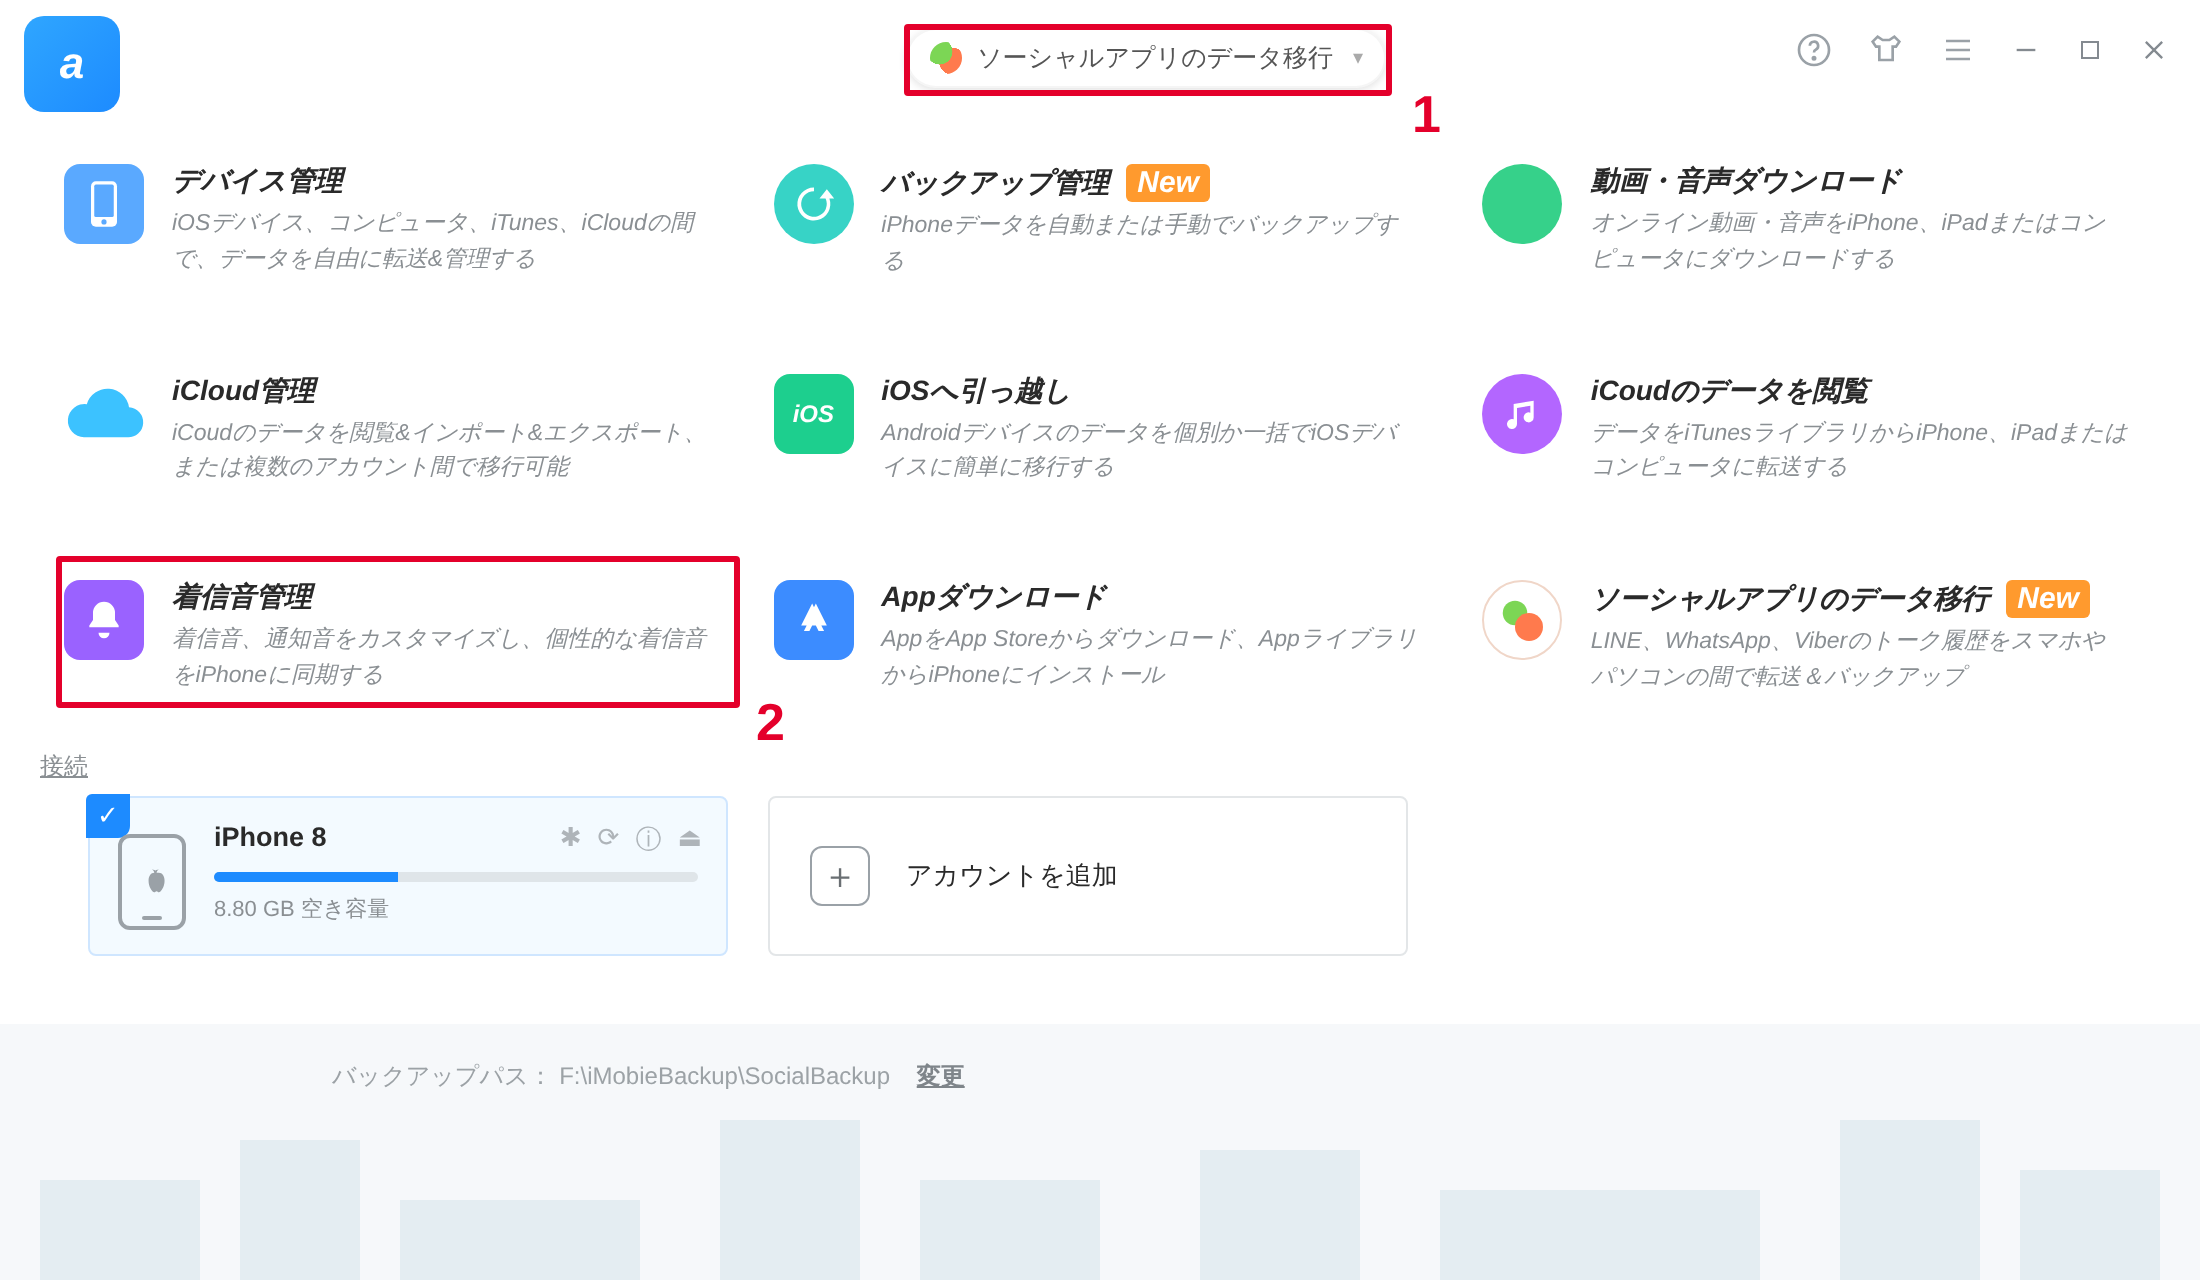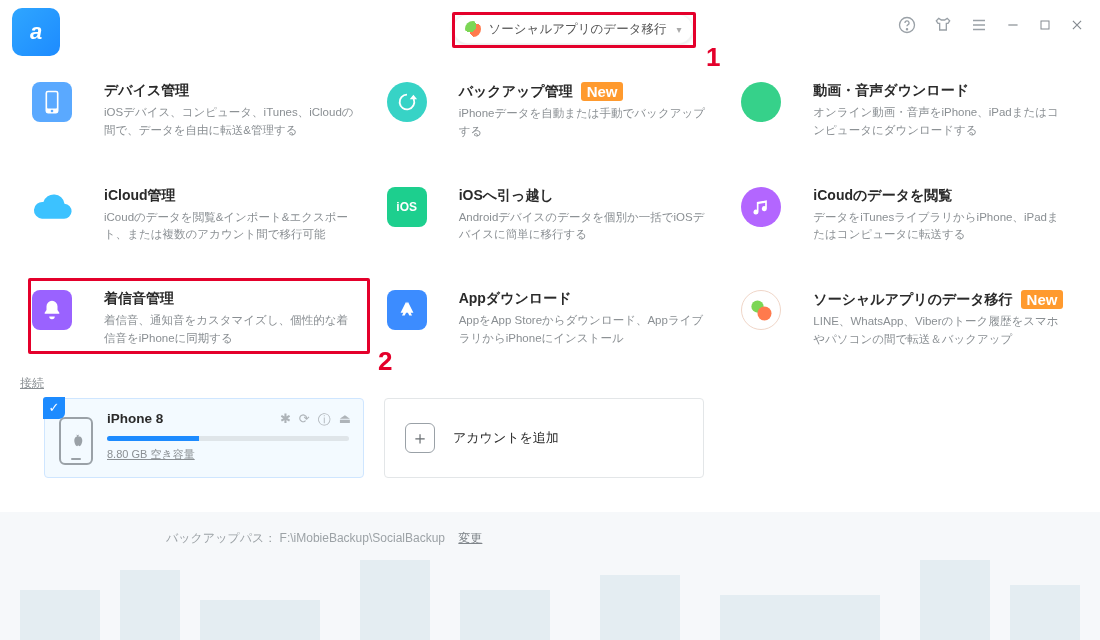--- a/index.html
+++ b/index.html
@@ -88,8 +88,9 @@
   }
   .card {
     display:flex;
-    gap:32px;
+    gap:14px;
     padding:4px 6px 6px 2px;
+    font-style:italic;
   }
   .card .ic {
     width:40px;height:40px;flex:0 0 40px;

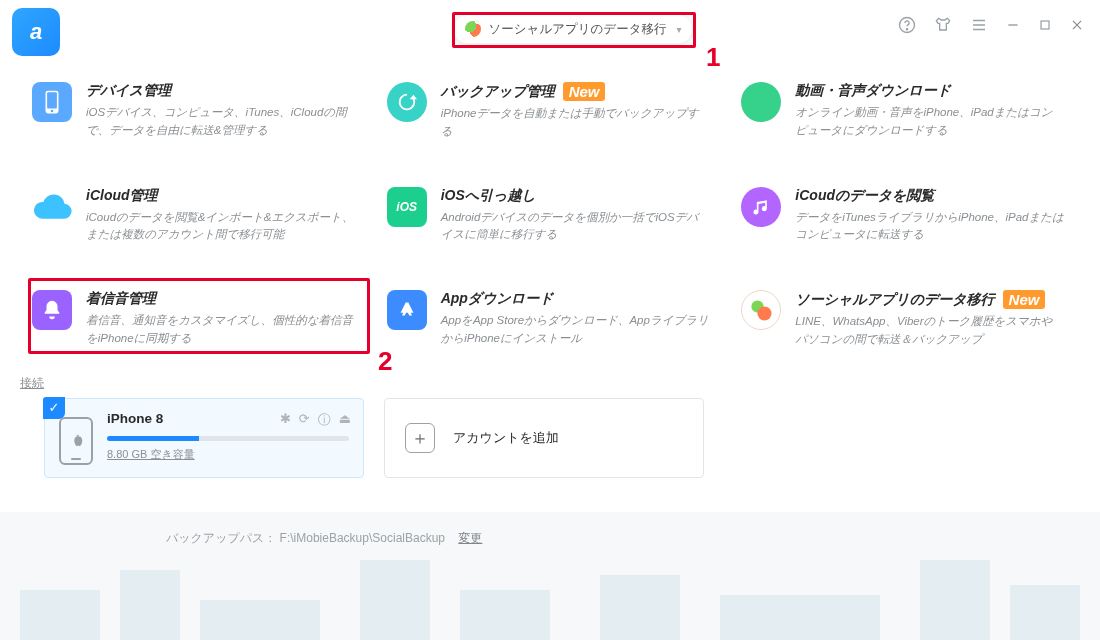--- a/index.html
+++ b/index.html
@@ -178,7 +178,7 @@
   .device-icons{position:absolute;right:12px;top:12px;display:flex;gap:8px;color:#aeb4b9;font-size:13px;}
   .storage-bar{position:relative;margin-top:10px;height:5px;background:#dfe5e9;border-radius:3px;overflow:hidden;}
   .storage-bar .fill{position:absolute;left:0;top:0;bottom:0;width:38%;background:#1d8bff;}
-  .storage-text{margin-top:6px;font-size:11px;color:#8a8f93;text-decoration:underline;}
+  .storage-text{margin-top:6px;font-size:11px;color:#8a8f93;}
   .add-card{
     width:320px;height:80px;
     border:1px solid #e3e6e8;

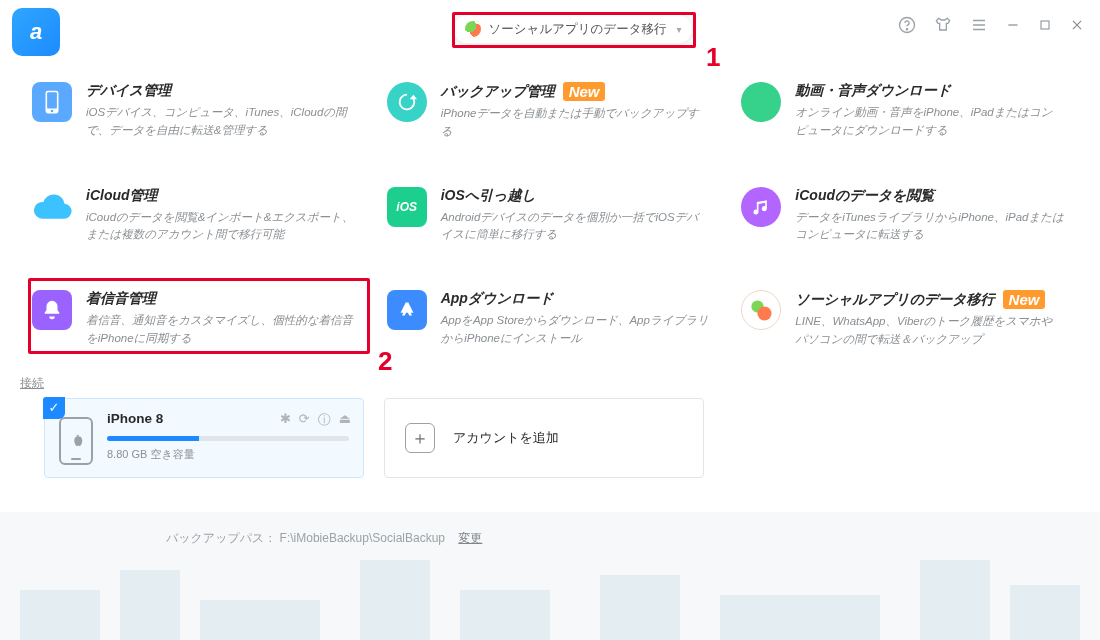--- a/index.html
+++ b/index.html
@@ -199,7 +199,7 @@
     font-size:12px;
   }
   .ghost .line{position:absolute;left:166px;top:18px;}
-  .ghost .link{ text-decoration:underline; margin-left:10px;color:#7f858a;}
+  .ghost .link{ text-decoration:underline; margin-left:10px;color:#7f858a;font-weight:bold;}
   
   .sky {
     position:absolute;left:0;right:0;bottom:0;height:110px;

